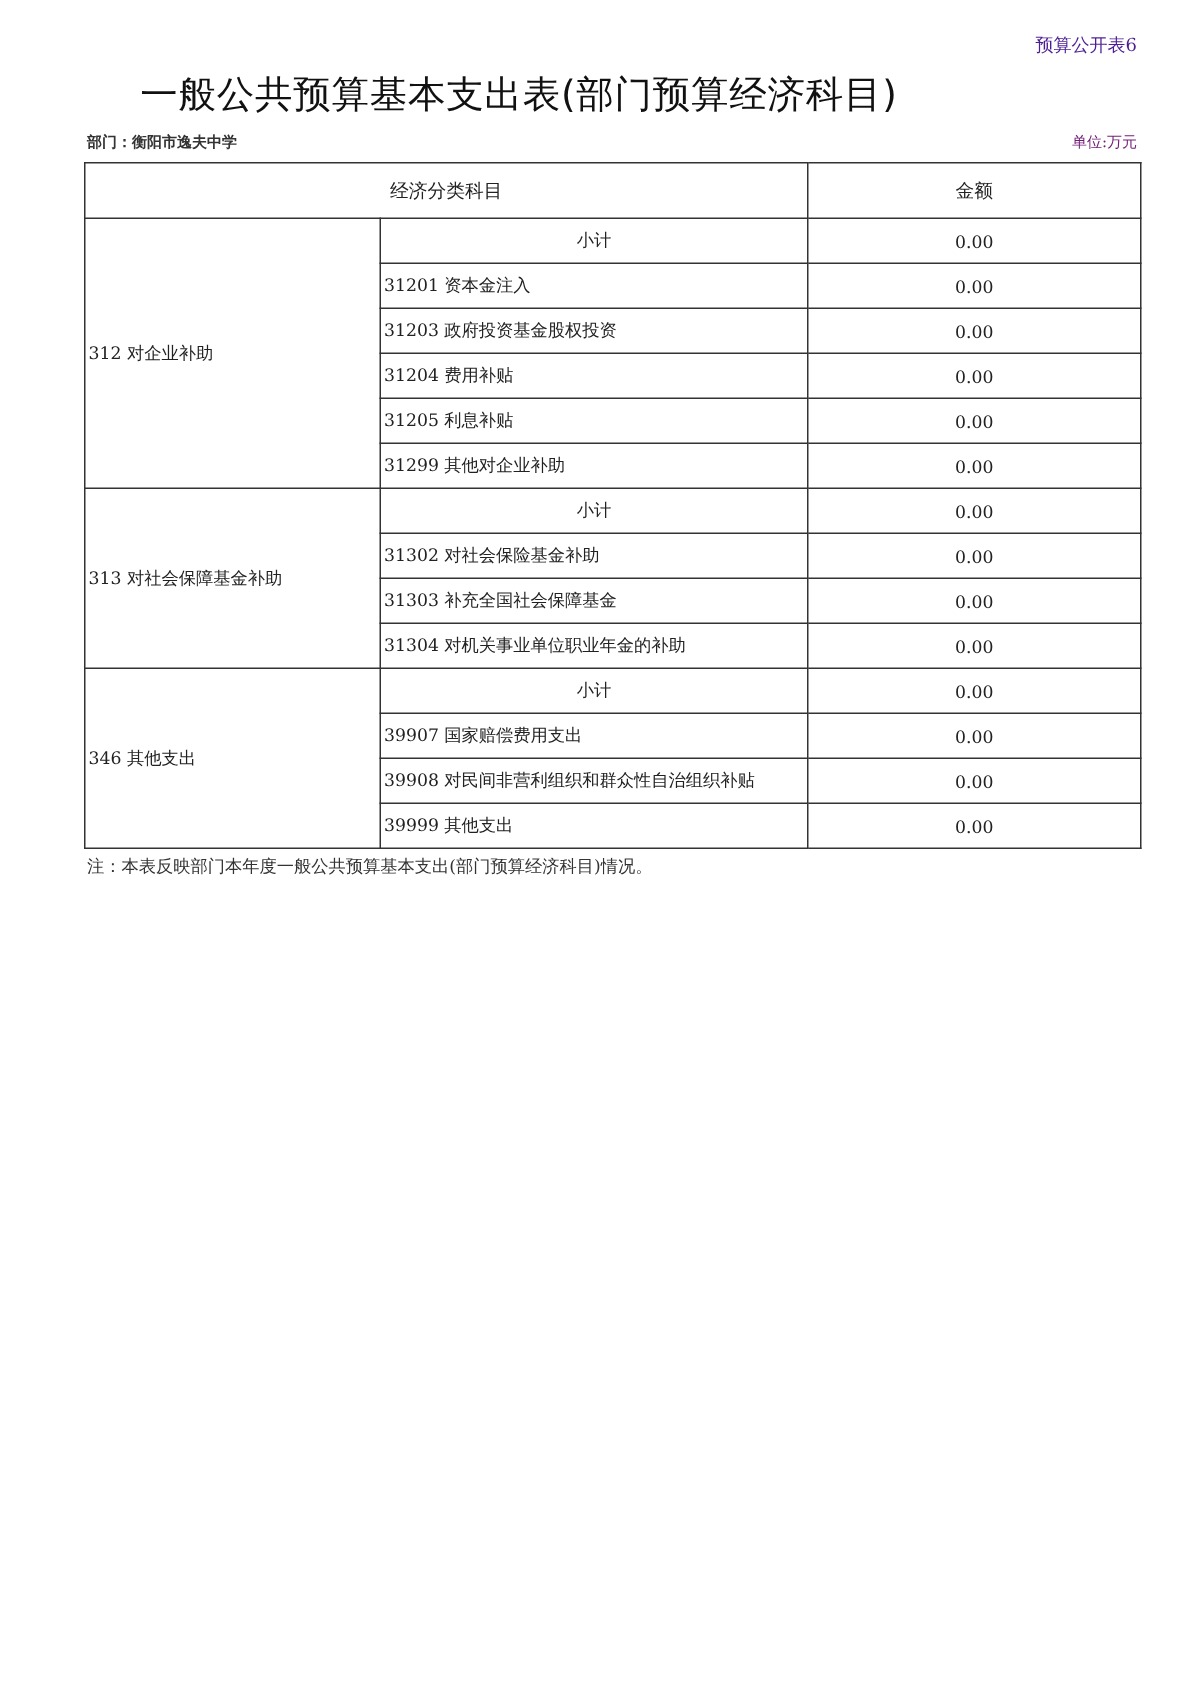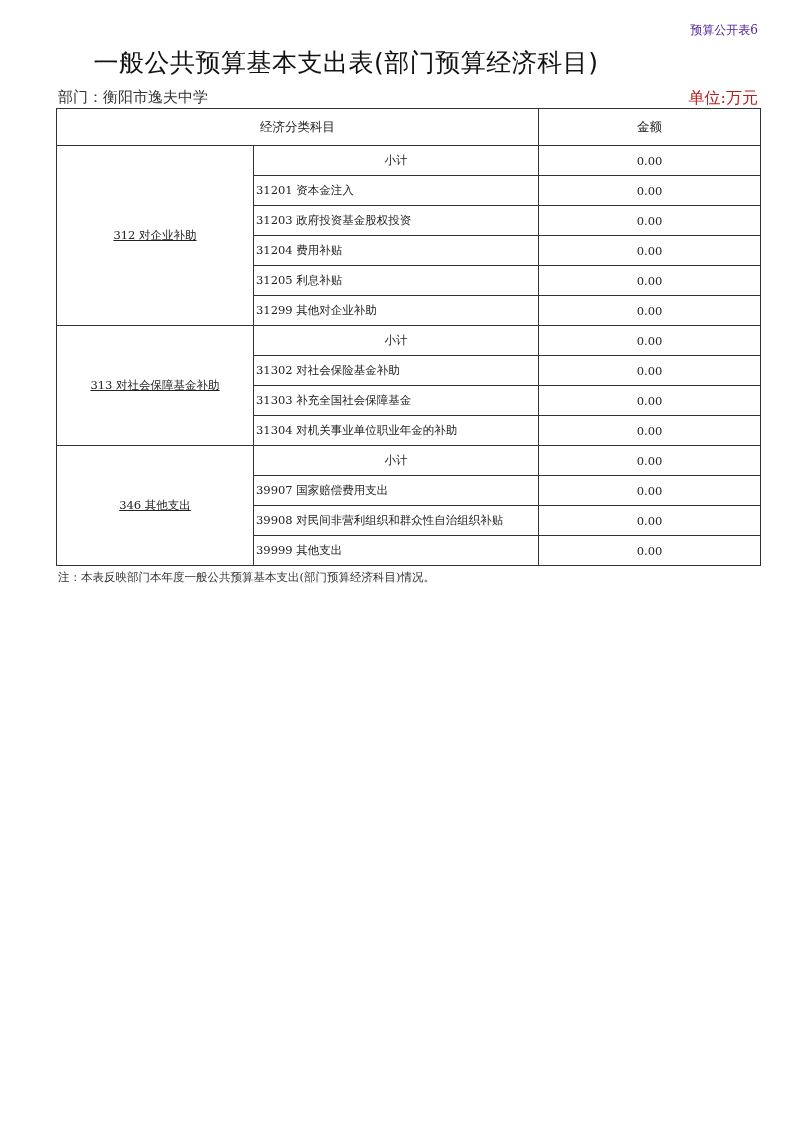--- a/index.html
+++ b/index.html
@@ -37,8 +37,9 @@
     position: absolute;
     top: 88px;
     left: 58px;
-    font-size: 15px;
+    font-size: 10px;
     color: #333;
+    font-weight: bold;
   }
   .meta-right {
     position: absolute;

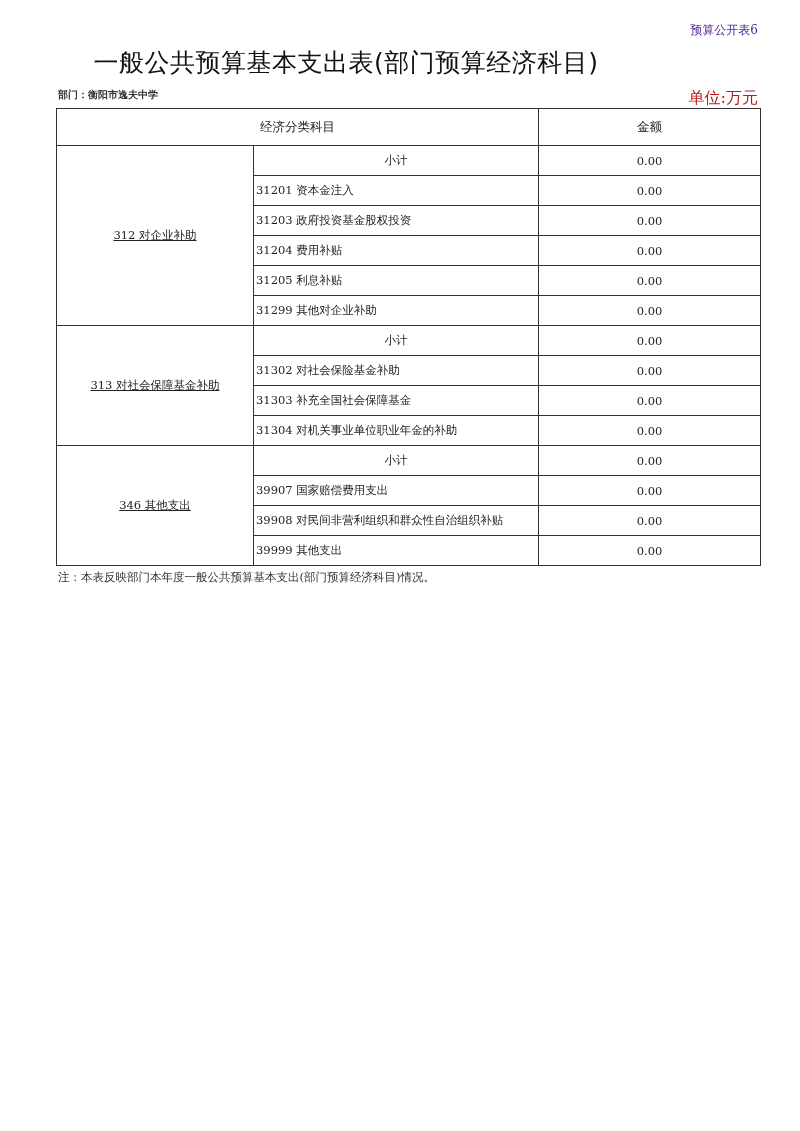--- a/index.html
+++ b/index.html
@@ -45,8 +45,8 @@
     position: absolute;
     top: 88px;
     right: 42px;
-    font-size: 16px;
-    color: #b91c1c;
+    font-size: 10px;
+    color: #701a75;
   }
   table.budget {
     position: absolute;

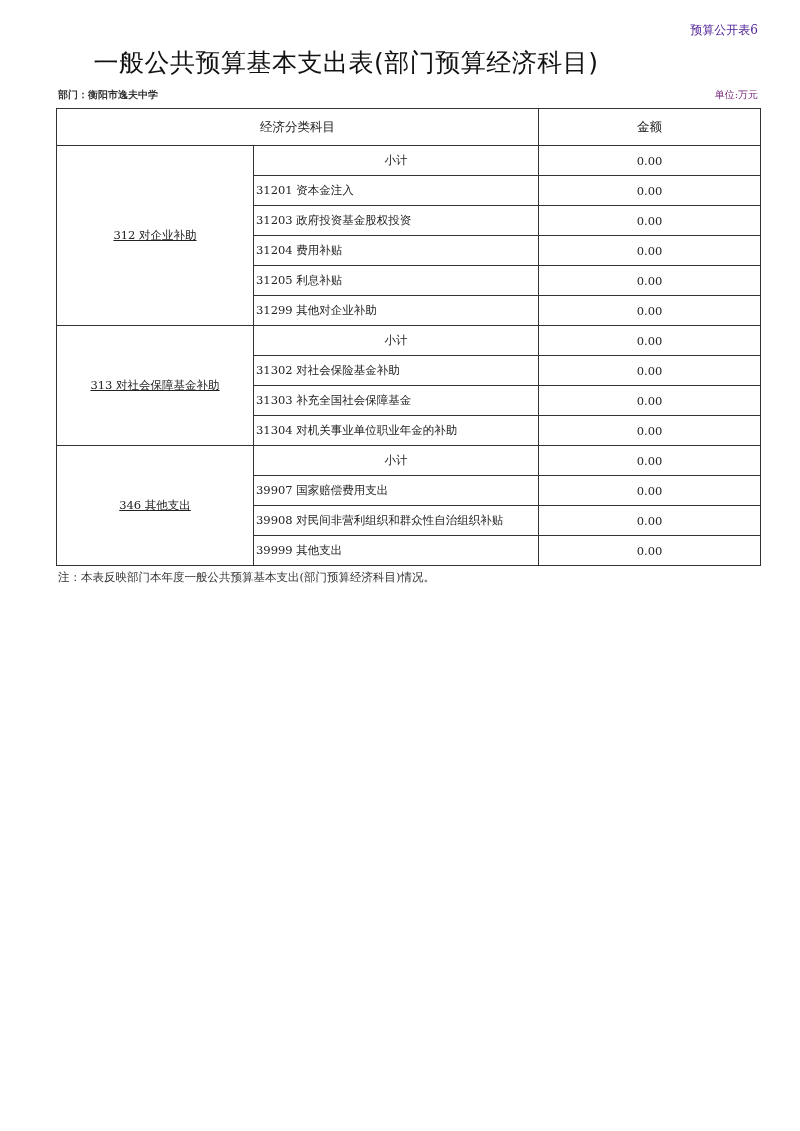--- a/index.html
+++ b/index.html
@@ -75,10 +75,9 @@
     text-align: center;
   }
   td.group-label {
-    text-align: center;
+    text-align: left;
     vertical-align: middle;
     padding-left: 2px;
-    text-decoration: underline;
   }
   td.subtotal {
     text-align: center;

